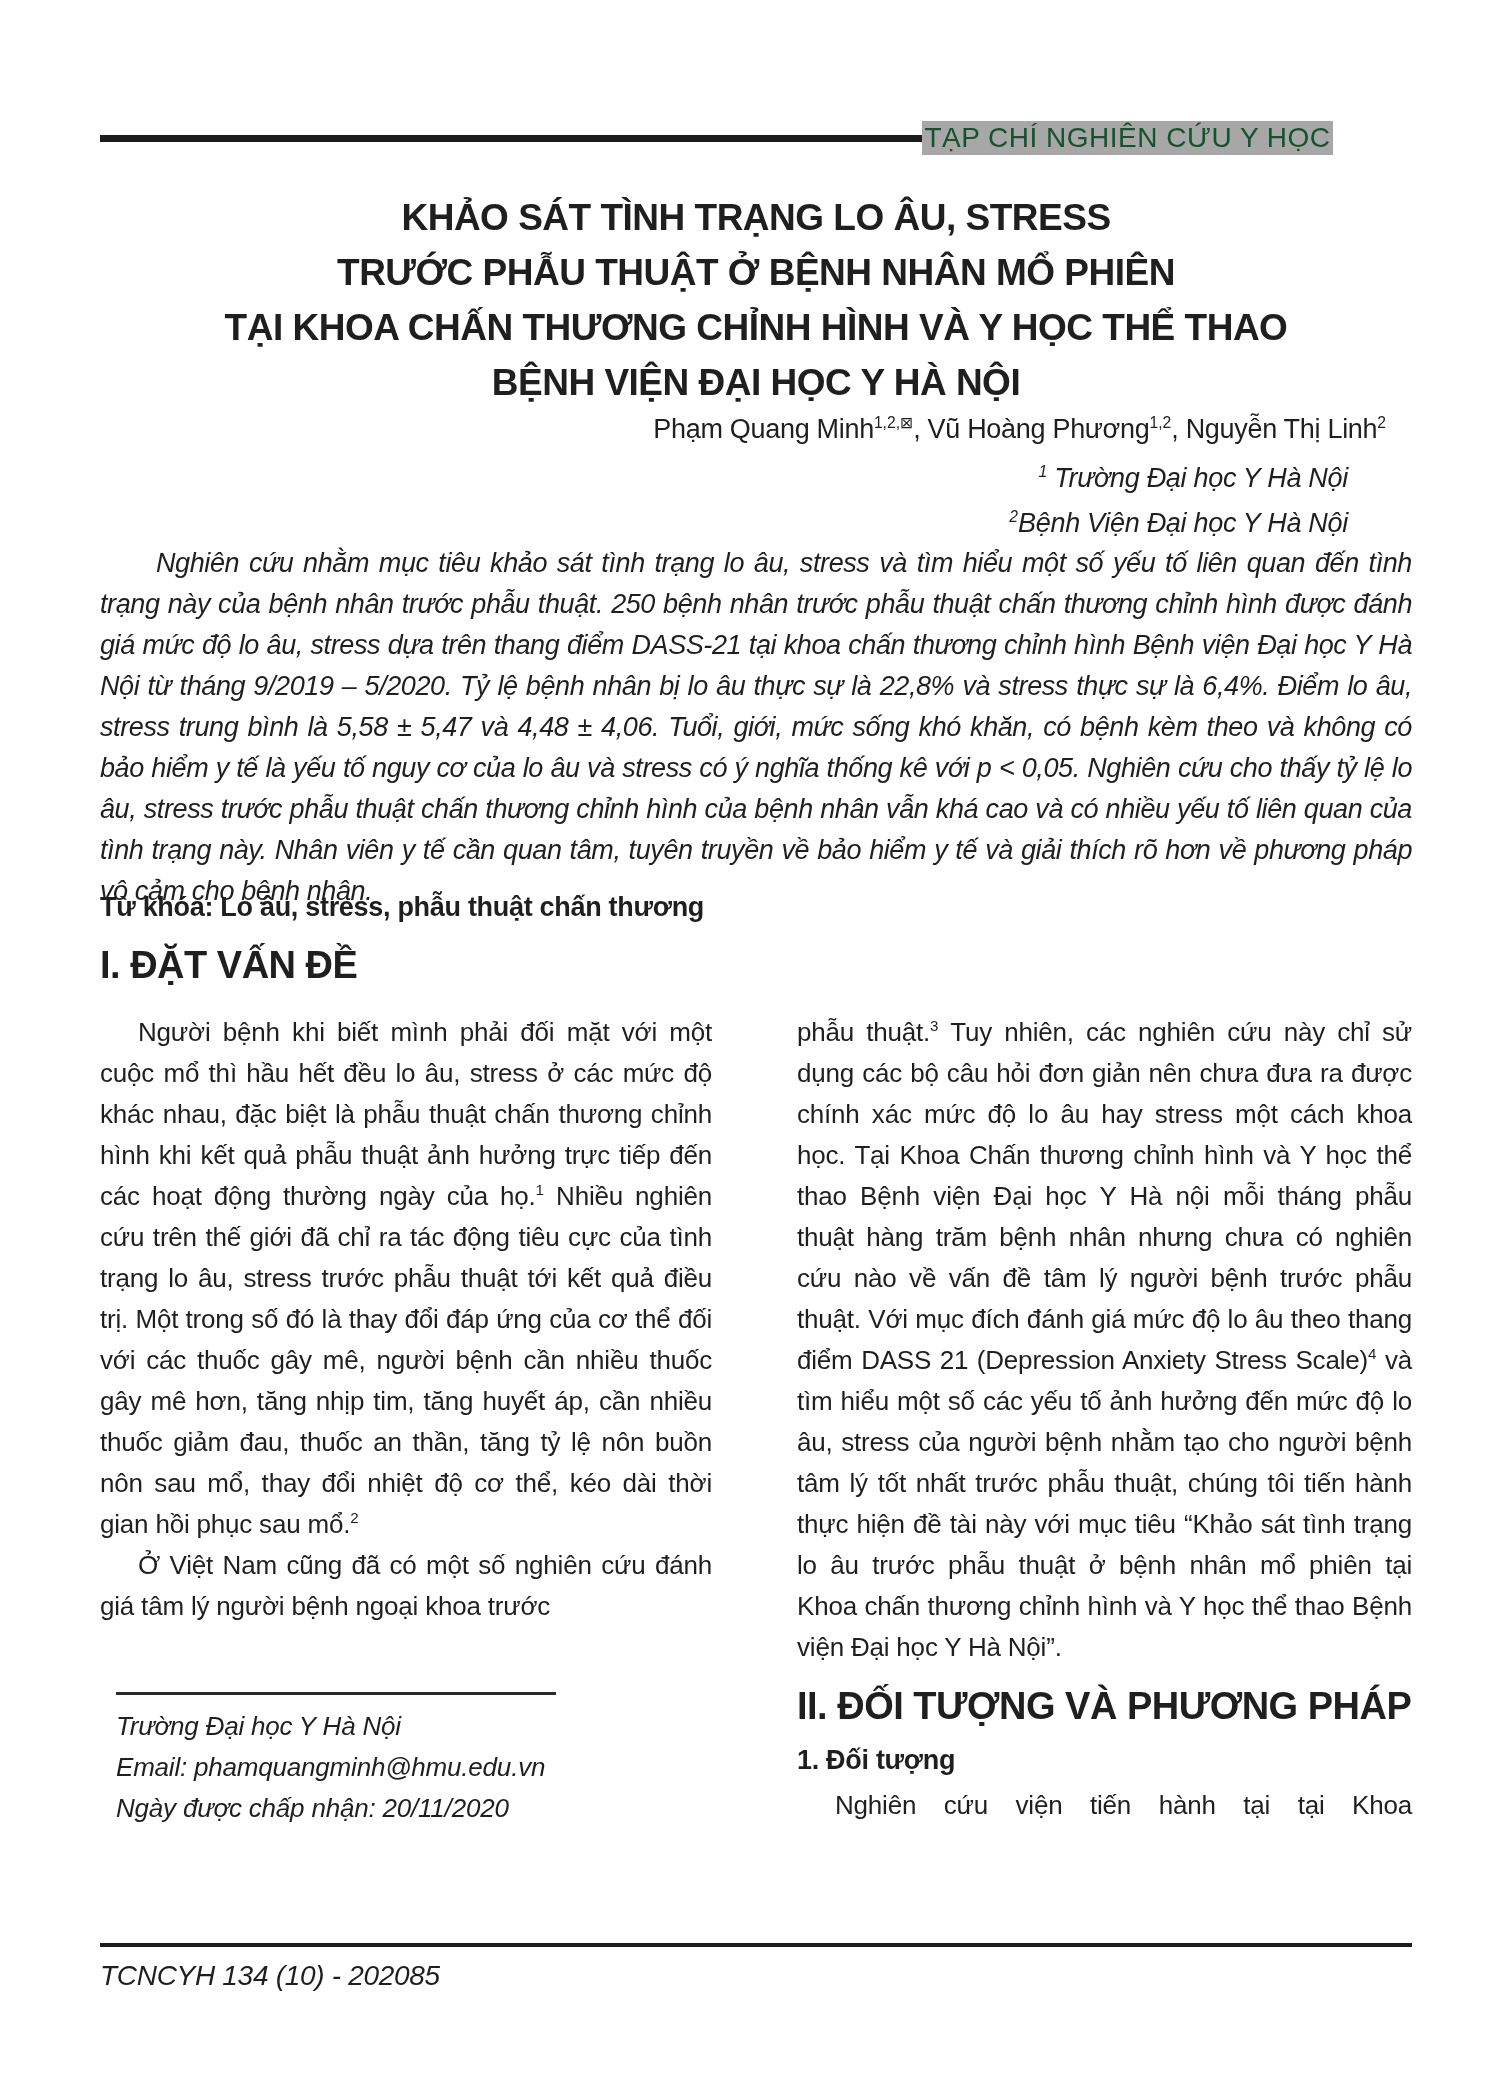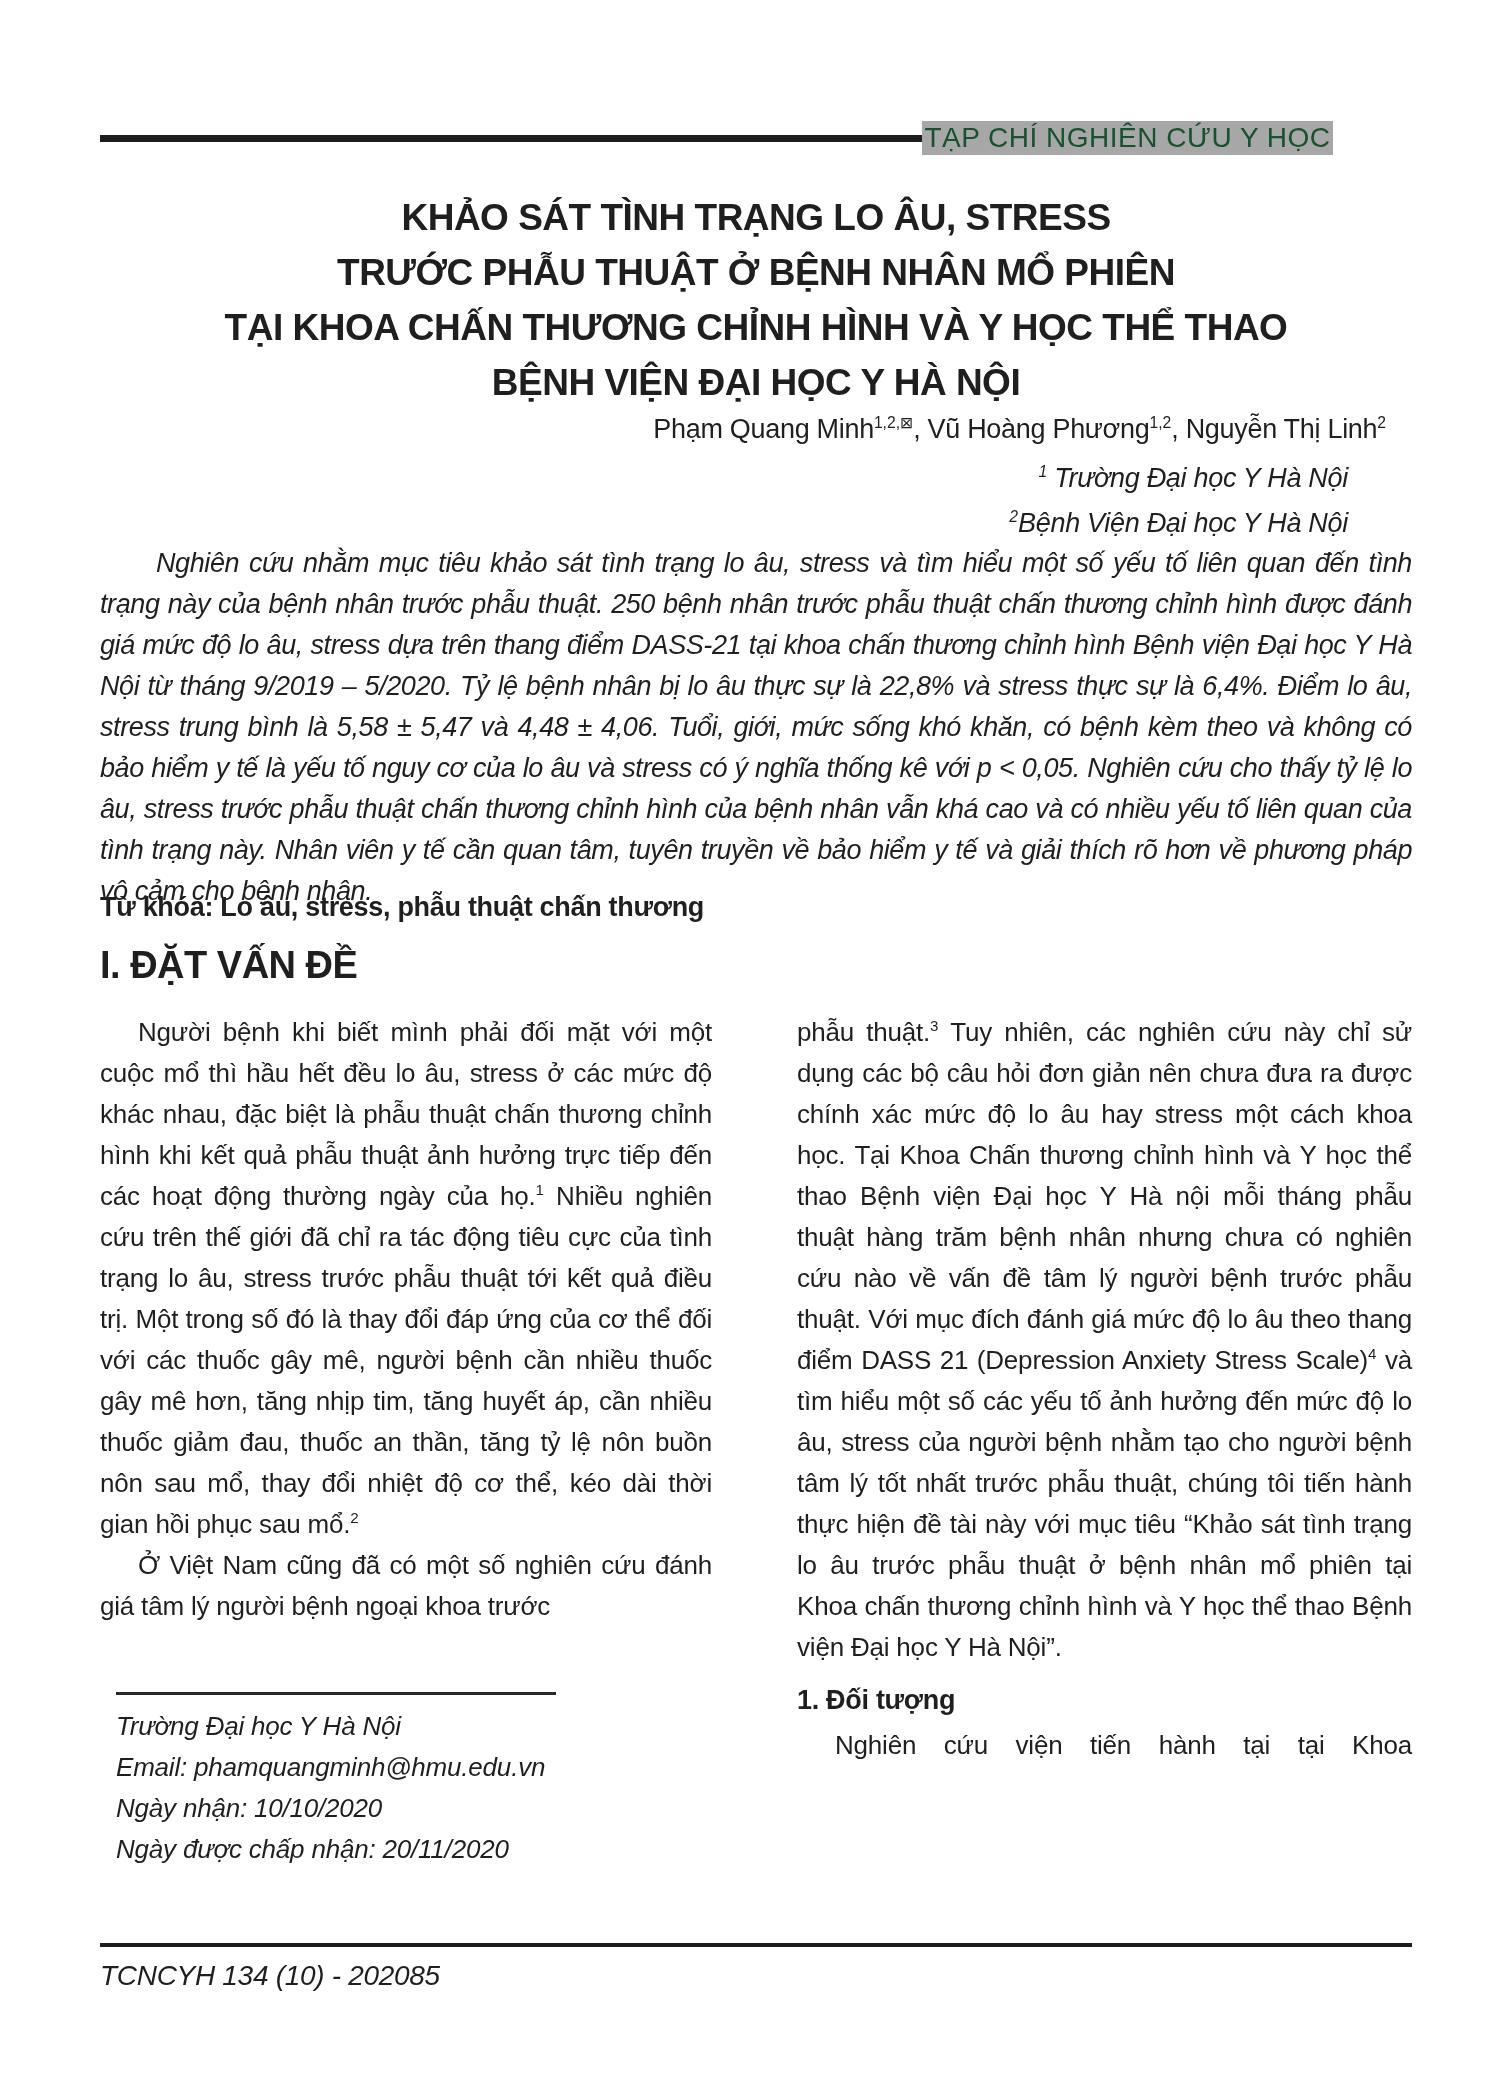--- a/index.html
+++ b/index.html
@@ -99,6 +99,7 @@
       </div>
       <div class="col-r">
         <p class="body-p no-indent">phẫu thuật.<sup>3</sup> Tuy nhiên, các nghiên cứu này chỉ sử dụng các bộ câu hỏi đơn giản nên chưa đưa ra được chính xác mức độ lo âu hay stress một cách khoa học. Tại Khoa Chấn thương chỉnh hình và Y học thể thao Bệnh viện Đại học Y Hà nội mỗi tháng phẫu thuật hàng trăm bệnh nhân nhưng chưa có nghiên cứu nào về vấn đề tâm lý người bệnh trước phẫu thuật. Với mục đích đánh giá mức độ lo âu theo thang điểm DASS 21 (Depression Anxiety Stress Scale)<sup>4</sup> và tìm hiểu một số các yếu tố ảnh hưởng đến mức độ lo âu, stress của người bệnh nhằm tạo cho người bệnh tâm lý tốt nhất trước phẫu thuật, chúng tôi tiến hành thực hiện đề tài này với mục tiêu “Khảo sát tình trạng lo âu trước phẫu thuật ở bệnh nhân mổ phiên tại Khoa chấn thương chỉnh hình và Y học thể thao Bệnh viện Đại học Y Hà Nội”.</p>
+        <div class="h-sec mt-sec">II. ĐỐI TƯỢNG VÀ PHƯƠNG PHÁP</div>
         <div class="h2-sub">1. Đối tượng</div>
         <p class="body-p mt-p justify-last">Nghiên cứu viện tiến hành tại tại Khoa</p>
       </div>

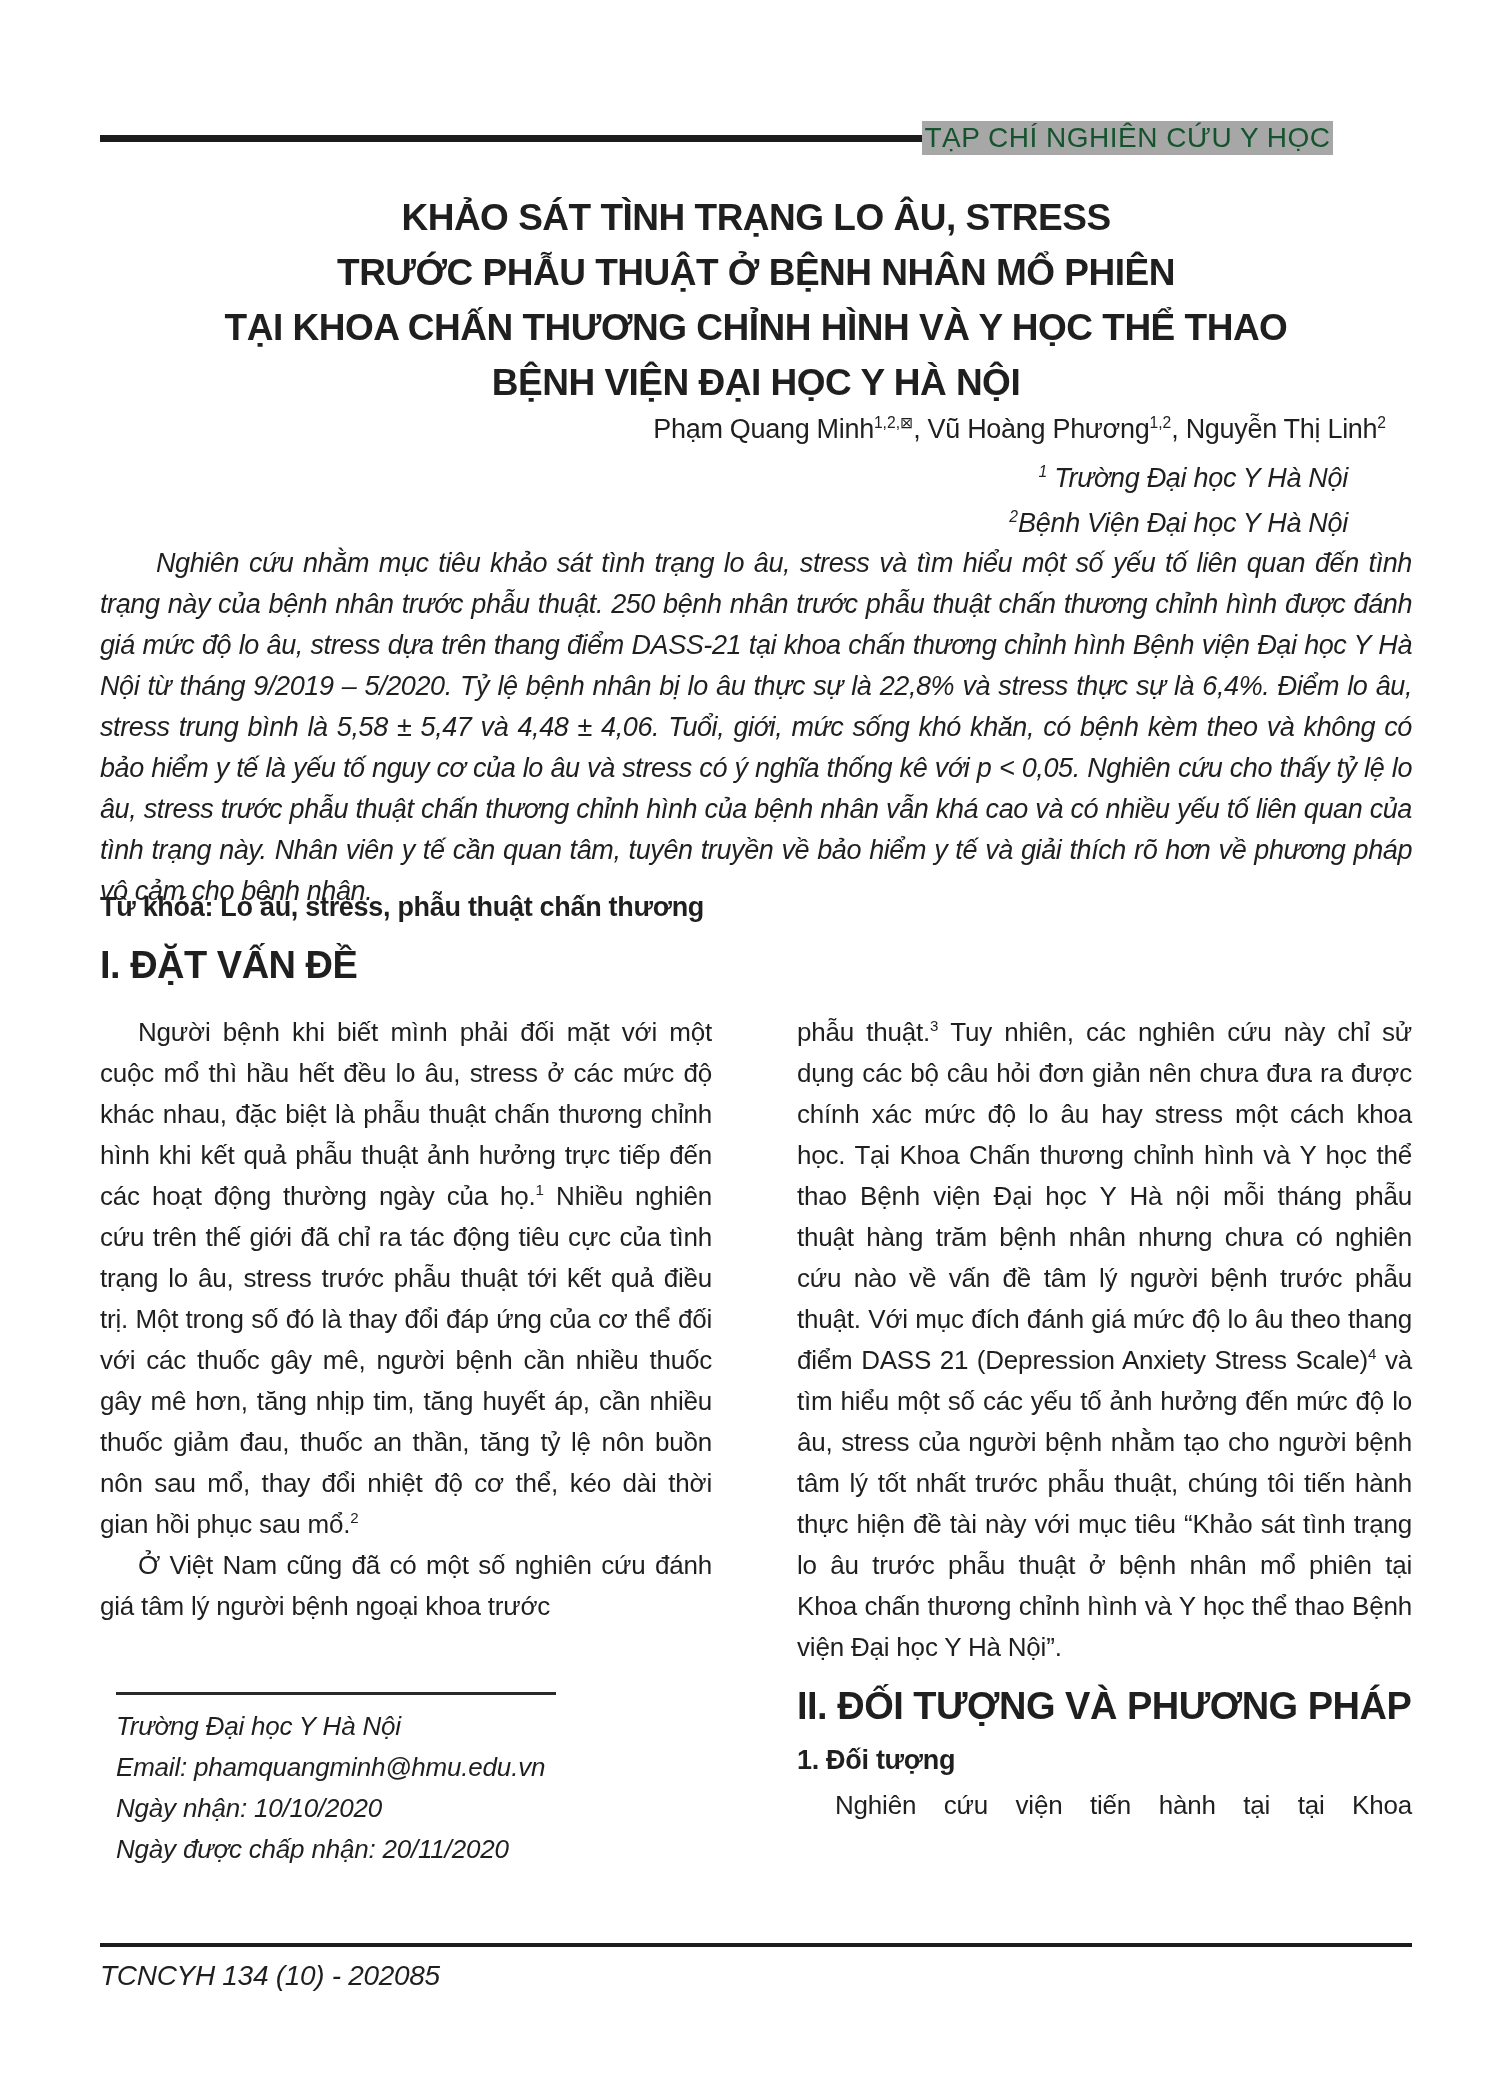--- a/index.html
+++ b/index.html
@@ -110,7 +110,6 @@
       <div class="fn-lines">
         <div>Trường Đại học Y Hà Nội</div>
         <div>Email: phamquangminh@hmu.edu.vn</div>
-        <div>Ngày nhận: 10/10/2020</div>
         <div>Ngày được chấp nhận: 20/11/2020</div>
       </div>
     </div>

